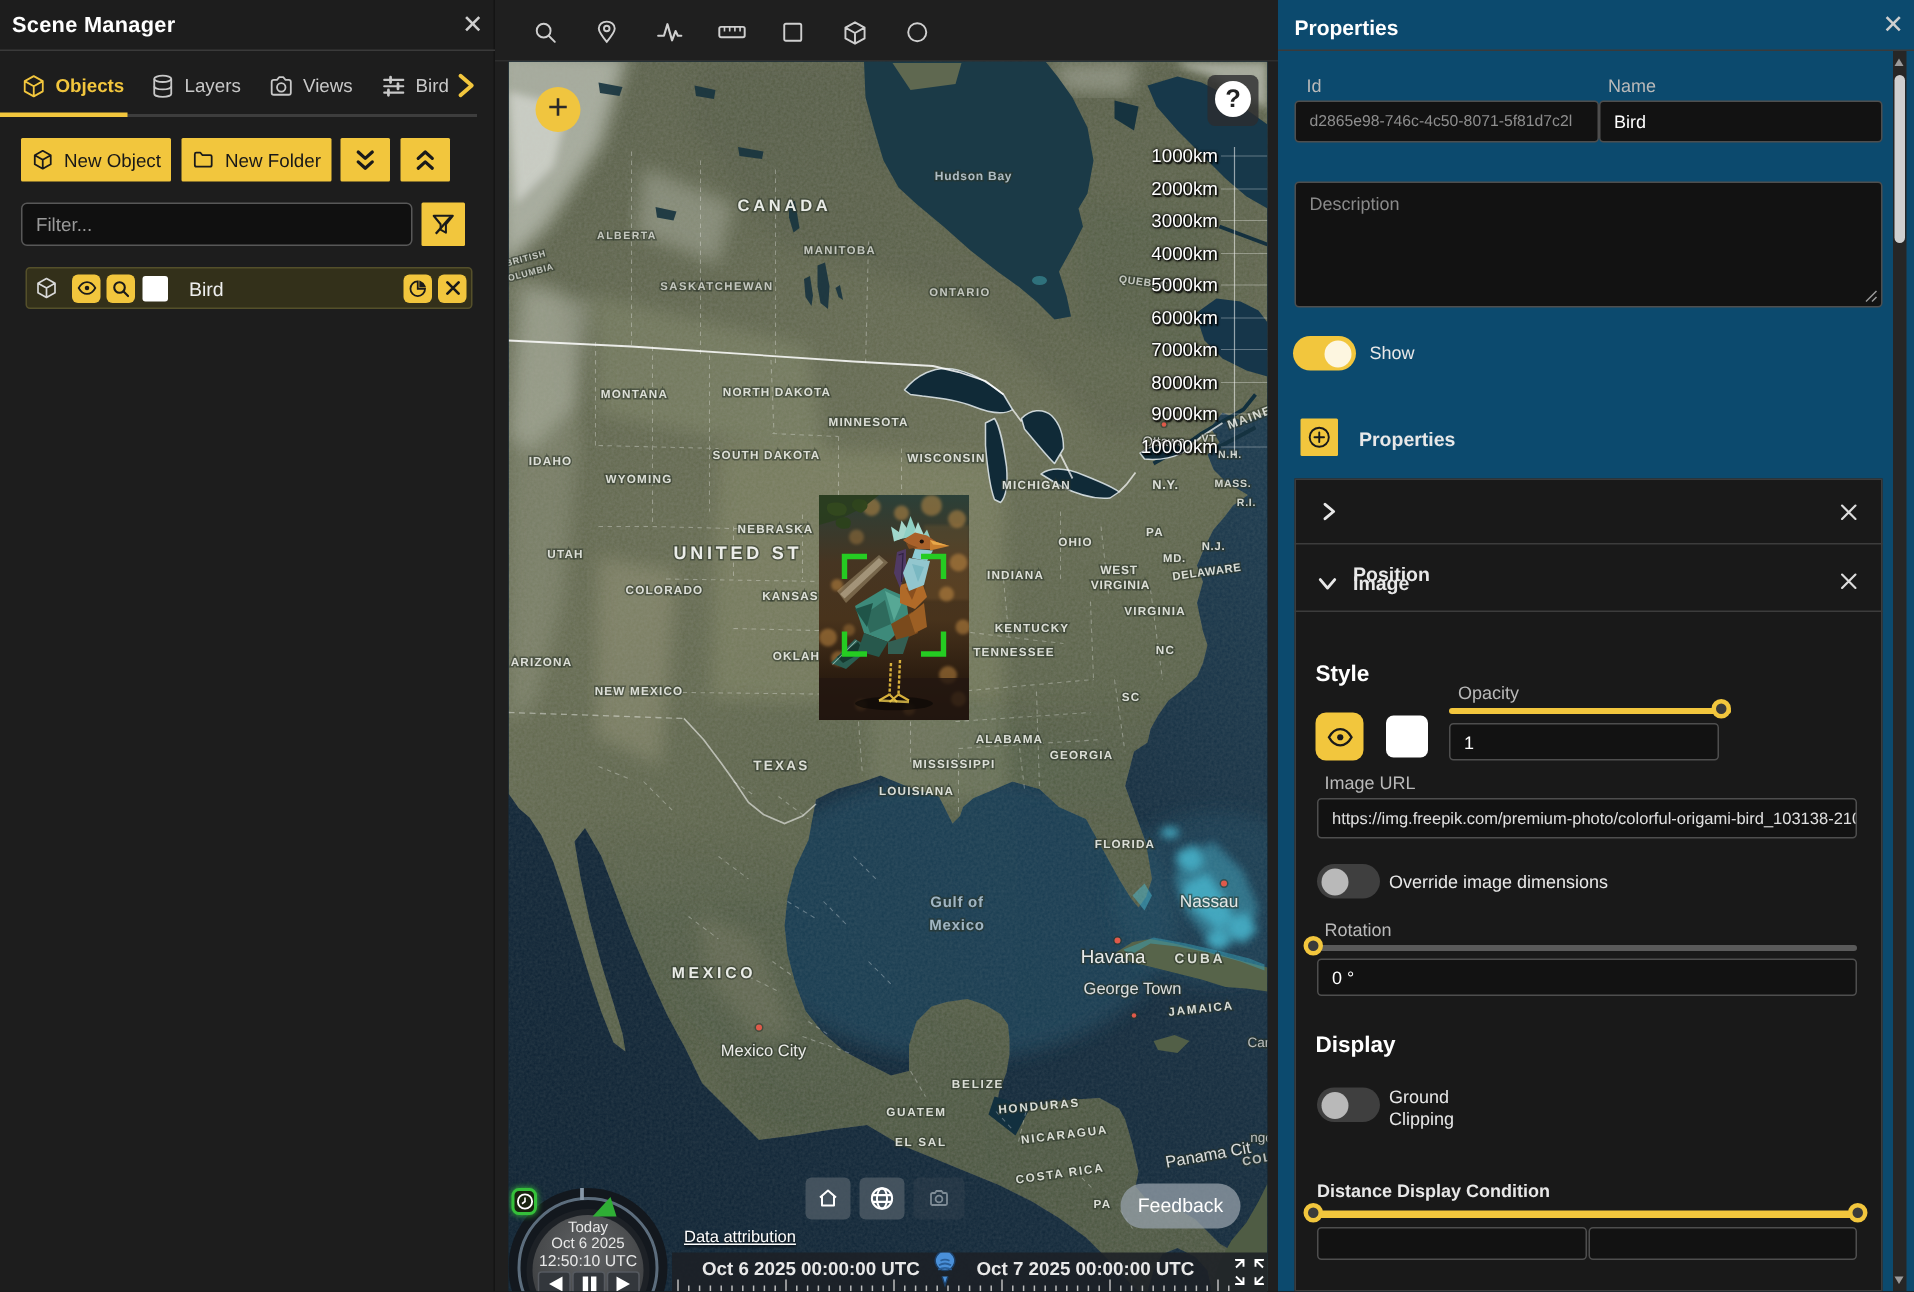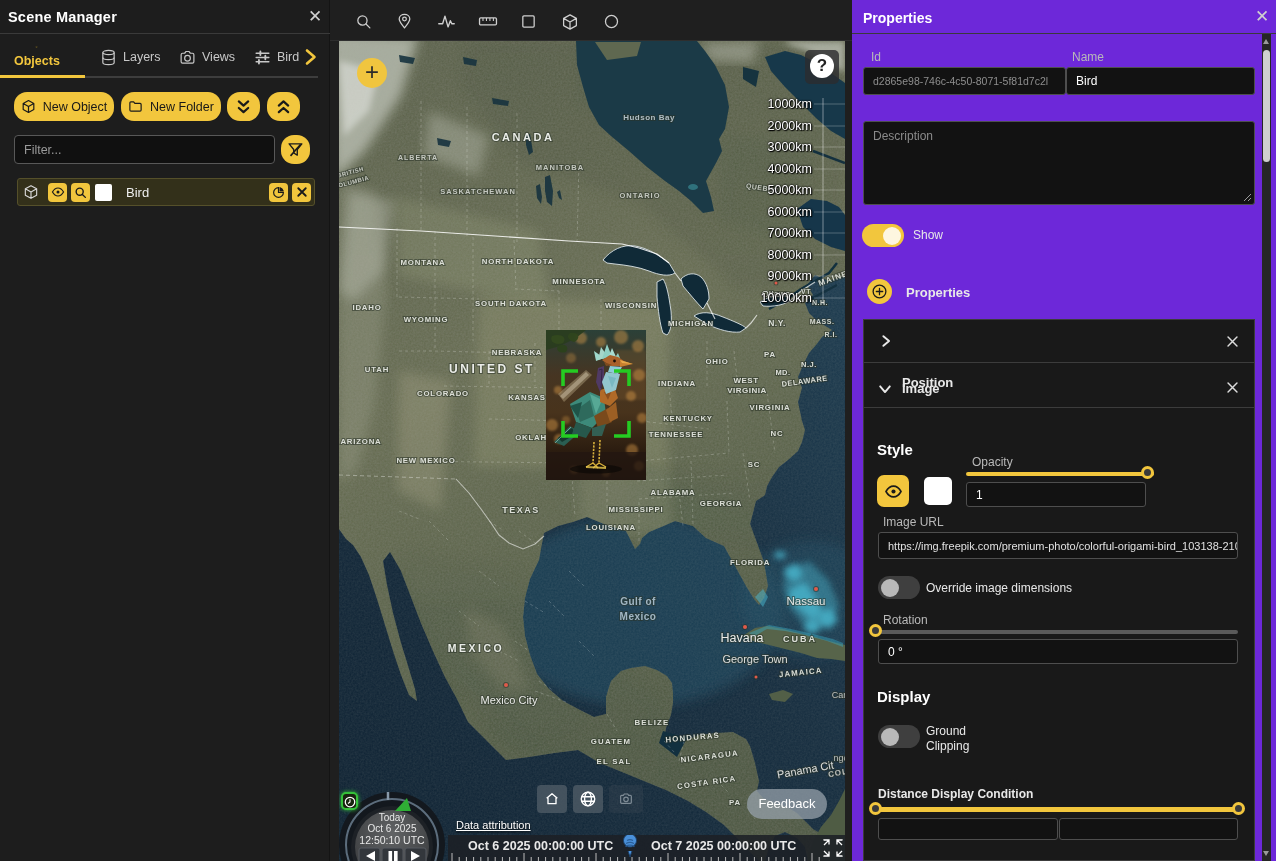--- a/index.html
+++ b/index.html
@@ -43,7 +43,7 @@
 #timeline .lab { position:absolute; top:4px; font-size:12.5px; font-weight:bold; color:#e8e8e8; }
 
 
-#right { position:absolute; left:852px; top:0; width:424px; height:861px; background:#6d28d9; }
+#right { position:absolute; left:852px; top:0; width:424px; height:861px; background:#0c4a6e; }
 #right h1 { position:absolute; left:11px; top:10px; font-size:14px; font-weight:bold; color:#fff; }
 #right .div1 { position:absolute; left:0; top:33px; width:424px; height:1px; background:#3a3a3a; }
 .lbl { position:absolute; color:#b9b9b9; font-size:12px; }

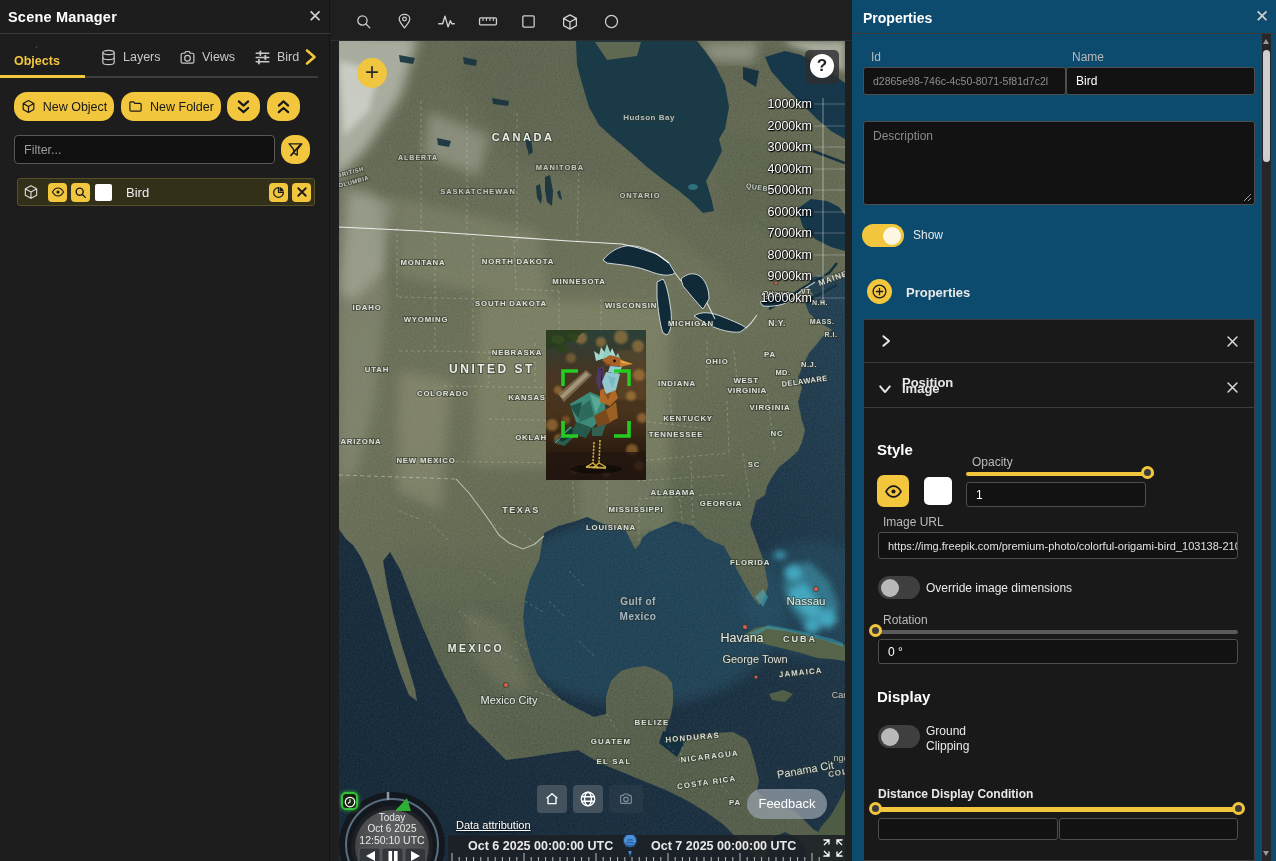--- a/index.html
+++ b/index.html
@@ -15,7 +15,7 @@
 #left .div1 { position:absolute; left:0; top:33px; width:330px; height:1px; background:#3a3a3a; }
 .tab { position:absolute; top:46px; height:22px; display:flex; align-items:center; gap:6px; color:#c8c8c8; font-size:12.5px; }
 .tab svg { display:block; }
-.tab.active { color:#f2c63d; font-weight:bold;flex-direction:column; }
+.tab.active { color:#f2c63d; font-weight:bold; }
 #tabline { position:absolute; left:0; top:76px; width:318px; height:2px; background:#3d3d3d; }
 #tabline .on { position:absolute; left:0; top:-1px; width:85px; height:3px; background:#f2c63d; }
 .ybtn { position:absolute; background:#f2c63d; border-radius:13px; display:flex; align-items:center; justify-content:center; gap:7px; color:#181818; font-size:12.5px; font-weight:normal; }

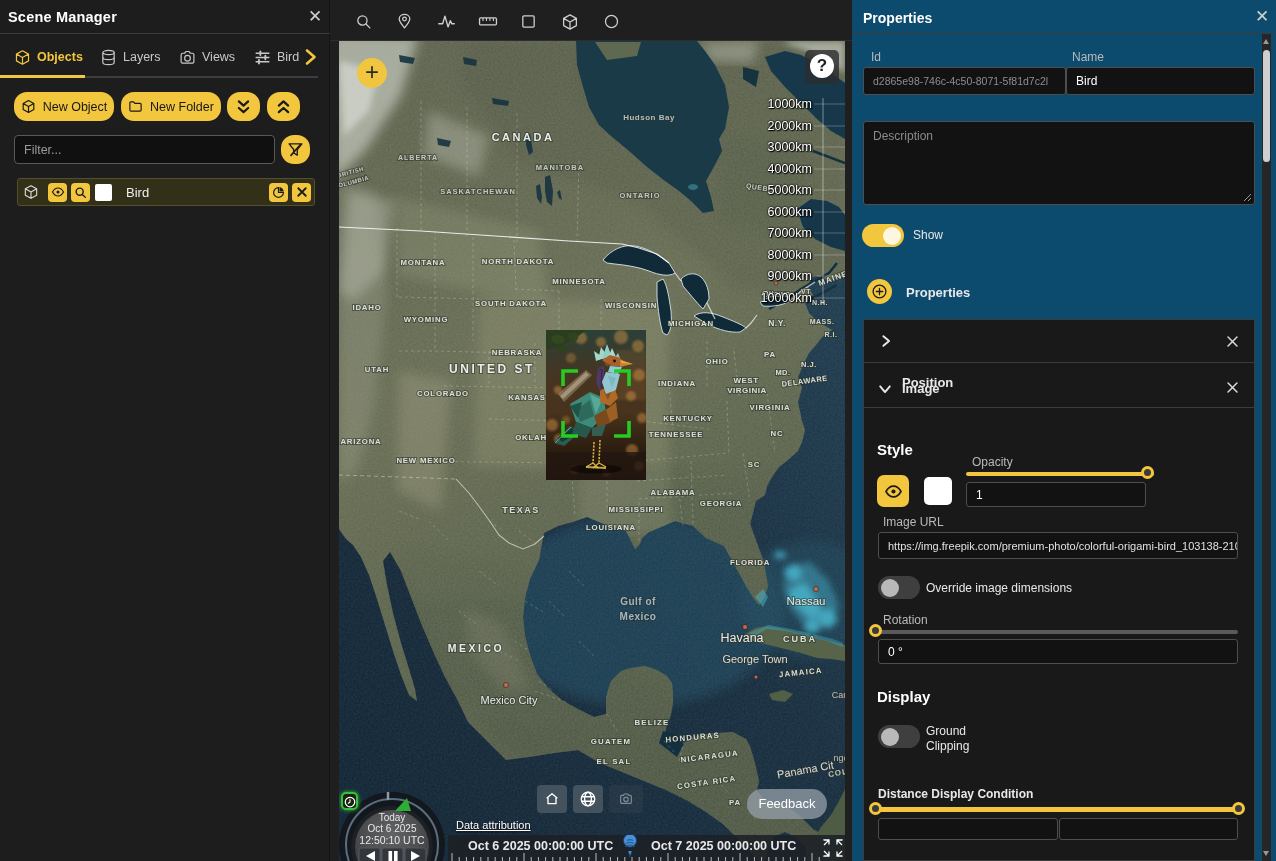--- a/index.html
+++ b/index.html
@@ -18,7 +18,7 @@
 .tab.active { color:#f2c63d; font-weight:bold; }
 #tabline { position:absolute; left:0; top:76px; width:318px; height:2px; background:#3d3d3d; }
 #tabline .on { position:absolute; left:0; top:-1px; width:85px; height:3px; background:#f2c63d; }
-.ybtn { position:absolute; background:#f2c63d; border-radius:13px; display:flex; align-items:center; justify-content:center; gap:7px; color:#181818; font-size:12.5px; font-weight:normal; }
+.ybtn { position:absolute; background:#f2c63d; border-radius:1px; display:flex; align-items:center; justify-content:center; gap:7px; color:#181818; font-size:12.5px; font-weight:normal; }
 #filter { position:absolute; left:14px; top:135px; width:261px; height:29px; background:#101010; border:1px solid #585858; border-radius:4px; color:#9a9a9a; font-size:12.5px; display:flex; align-items:center; padding-left:9px; }
 #birdrow { position:absolute; left:17px; top:178px; width:298px; height:28px; background:#33301a; border:1px solid #55502a; border-radius:3px; display:flex; align-items:center; }
 .minibtn { background:#f2c63d; border-radius:4px; width:19px; height:19px; display:flex; align-items:center; justify-content:center; }

